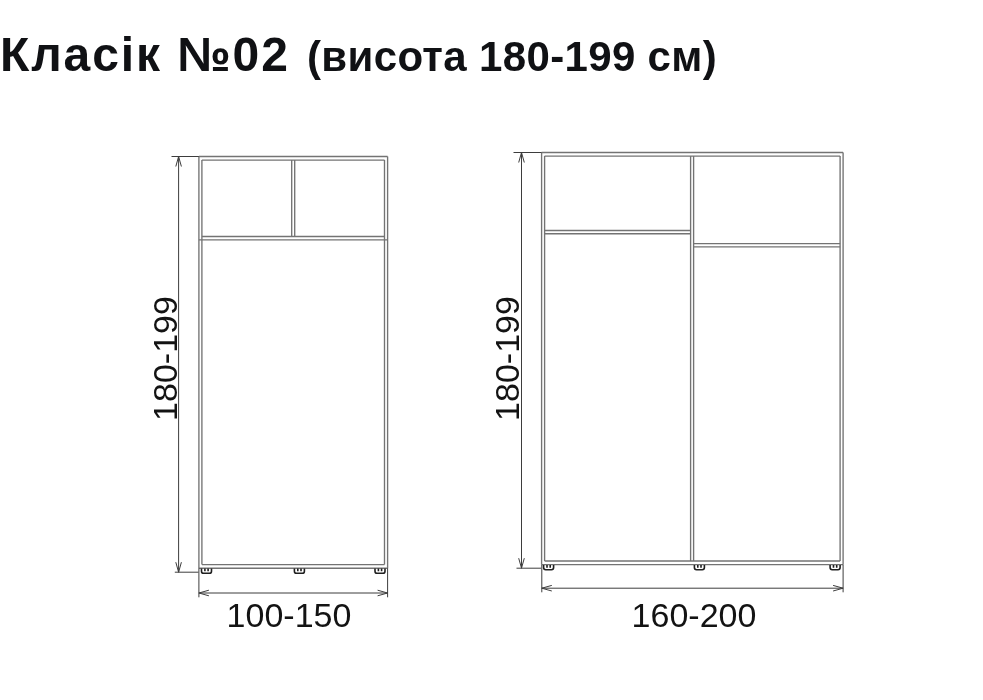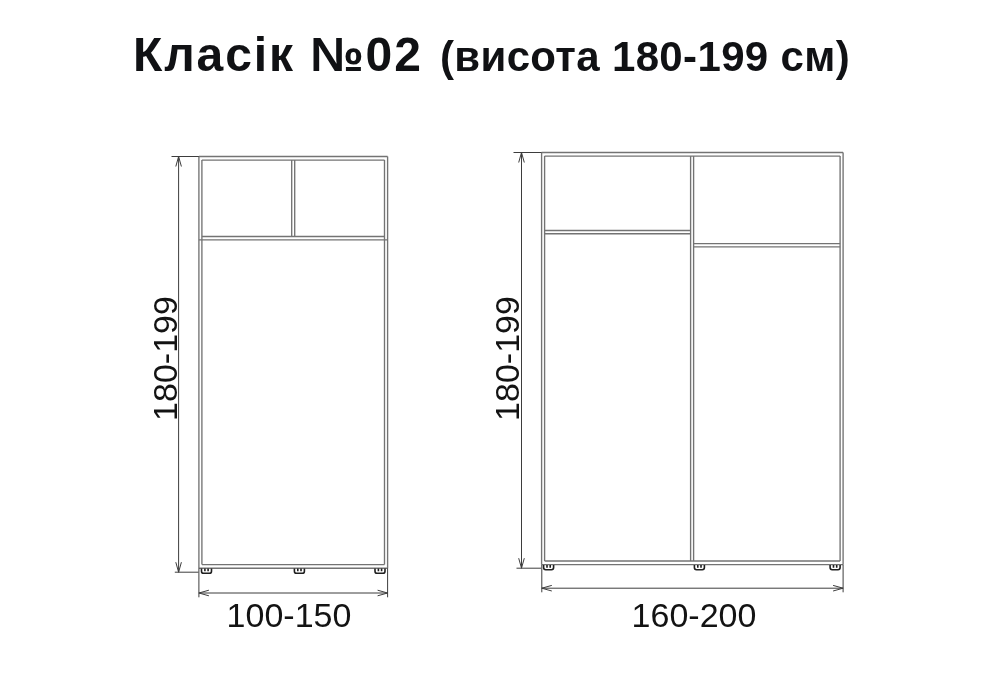--- a/index.html
+++ b/index.html
@@ -4,7 +4,7 @@
 <style>
   html,body{margin:0;padding:0;background:#ffffff;width:983px;height:700px;overflow:hidden;}
   body{font-family:"Liberation Sans",sans-serif;}
-  .title{position:absolute;left:0;top:30.6px;width:983px;text-align:center;font-weight:bold;color:#101114;font-size:48px;line-height:1;white-space:nowrap;letter-spacing:1.9px;}
+  .title{position:absolute;left:0;top:30.6px;width:983px;font-weight:bold;color:#101114;font-size:48px;line-height:1;white-space:nowrap;letter-spacing:1.9px;}
   .title .sub{font-size:42px;letter-spacing:0.35px;margin-left:2px;}
   svg{position:absolute;left:0;top:0;}
   .num{font-family:"Liberation Sans",sans-serif;font-size:34px;fill:#131313;}

